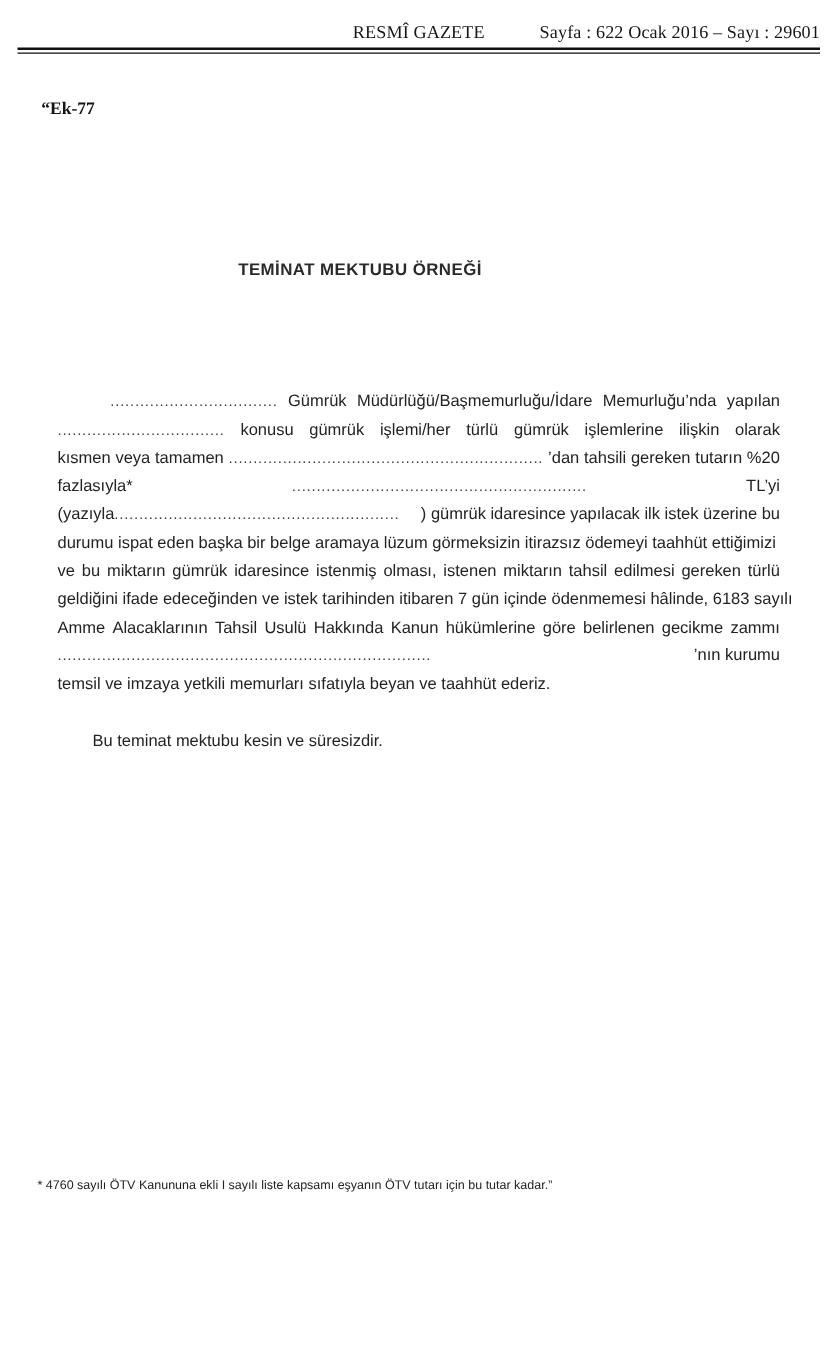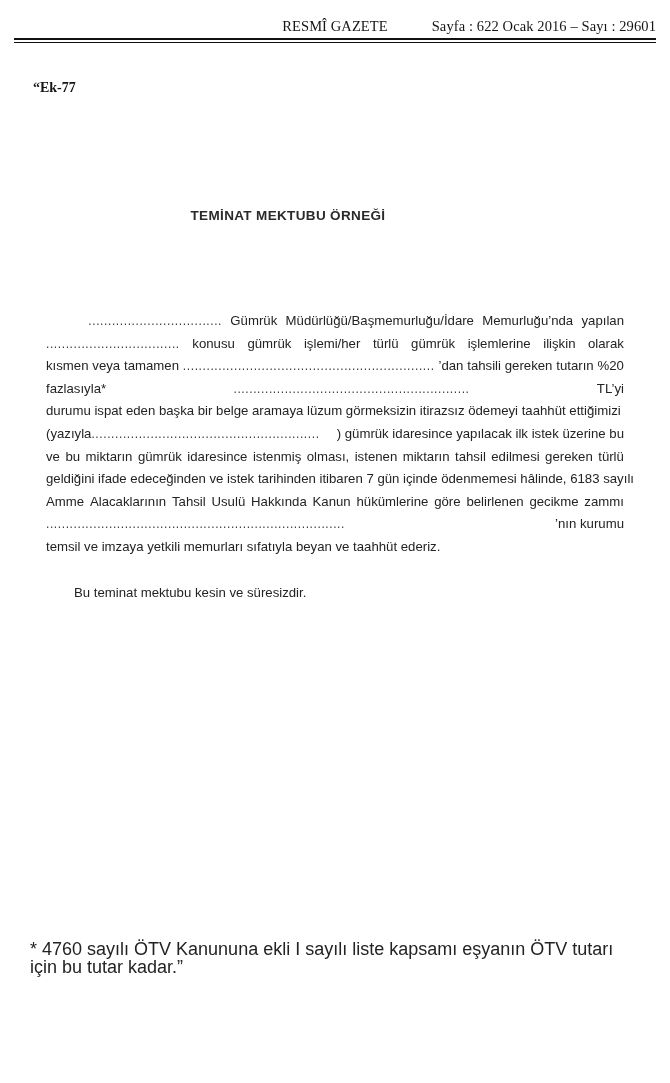--- a/index.html
+++ b/index.html
@@ -216,13 +216,13 @@
     </div>
 
     <div class="ln">
-      <span class="seg">durumu ispat eden başka bir belge aramaya lüzum görmeksizin itirazsız ödemeyi taahhüt ettiğimizi</span>
-    </div>
-
-    <div class="ln">
       <span class="seg">(yazıyla</span>
       <span class="seg leader grow">..........................................................</span>
       <span class="seg">) gümrük idaresince yapılacak ilk istek üzerine bu</span>
+    </div>
+
+    <div class="ln">
+      <span class="seg">durumu ispat eden başka bir belge aramaya lüzum görmeksizin itirazsız ödemeyi taahhüt ettiğimizi</span>
     </div>
 
     <div class="ln justify">

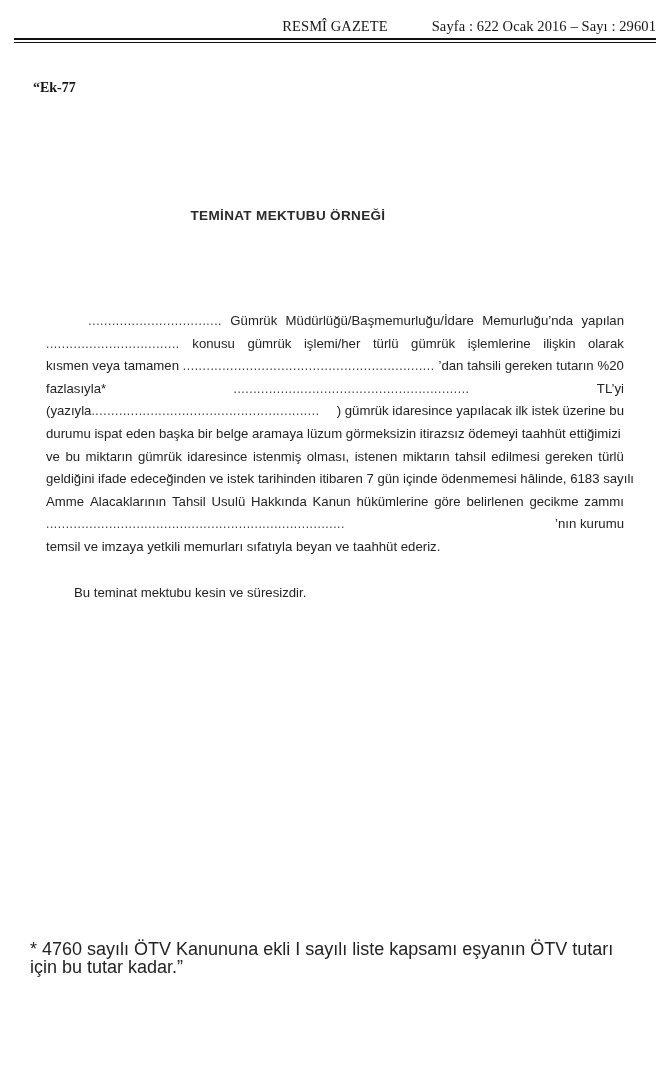--- a/index.html
+++ b/index.html
@@ -152,7 +152,7 @@
     left: 30px;
     top: 940px;
     width: 610px;
-    font-size: 18px;
+    font-size: 10px;
     color: #232323;
     line-height: 18px;
   }

